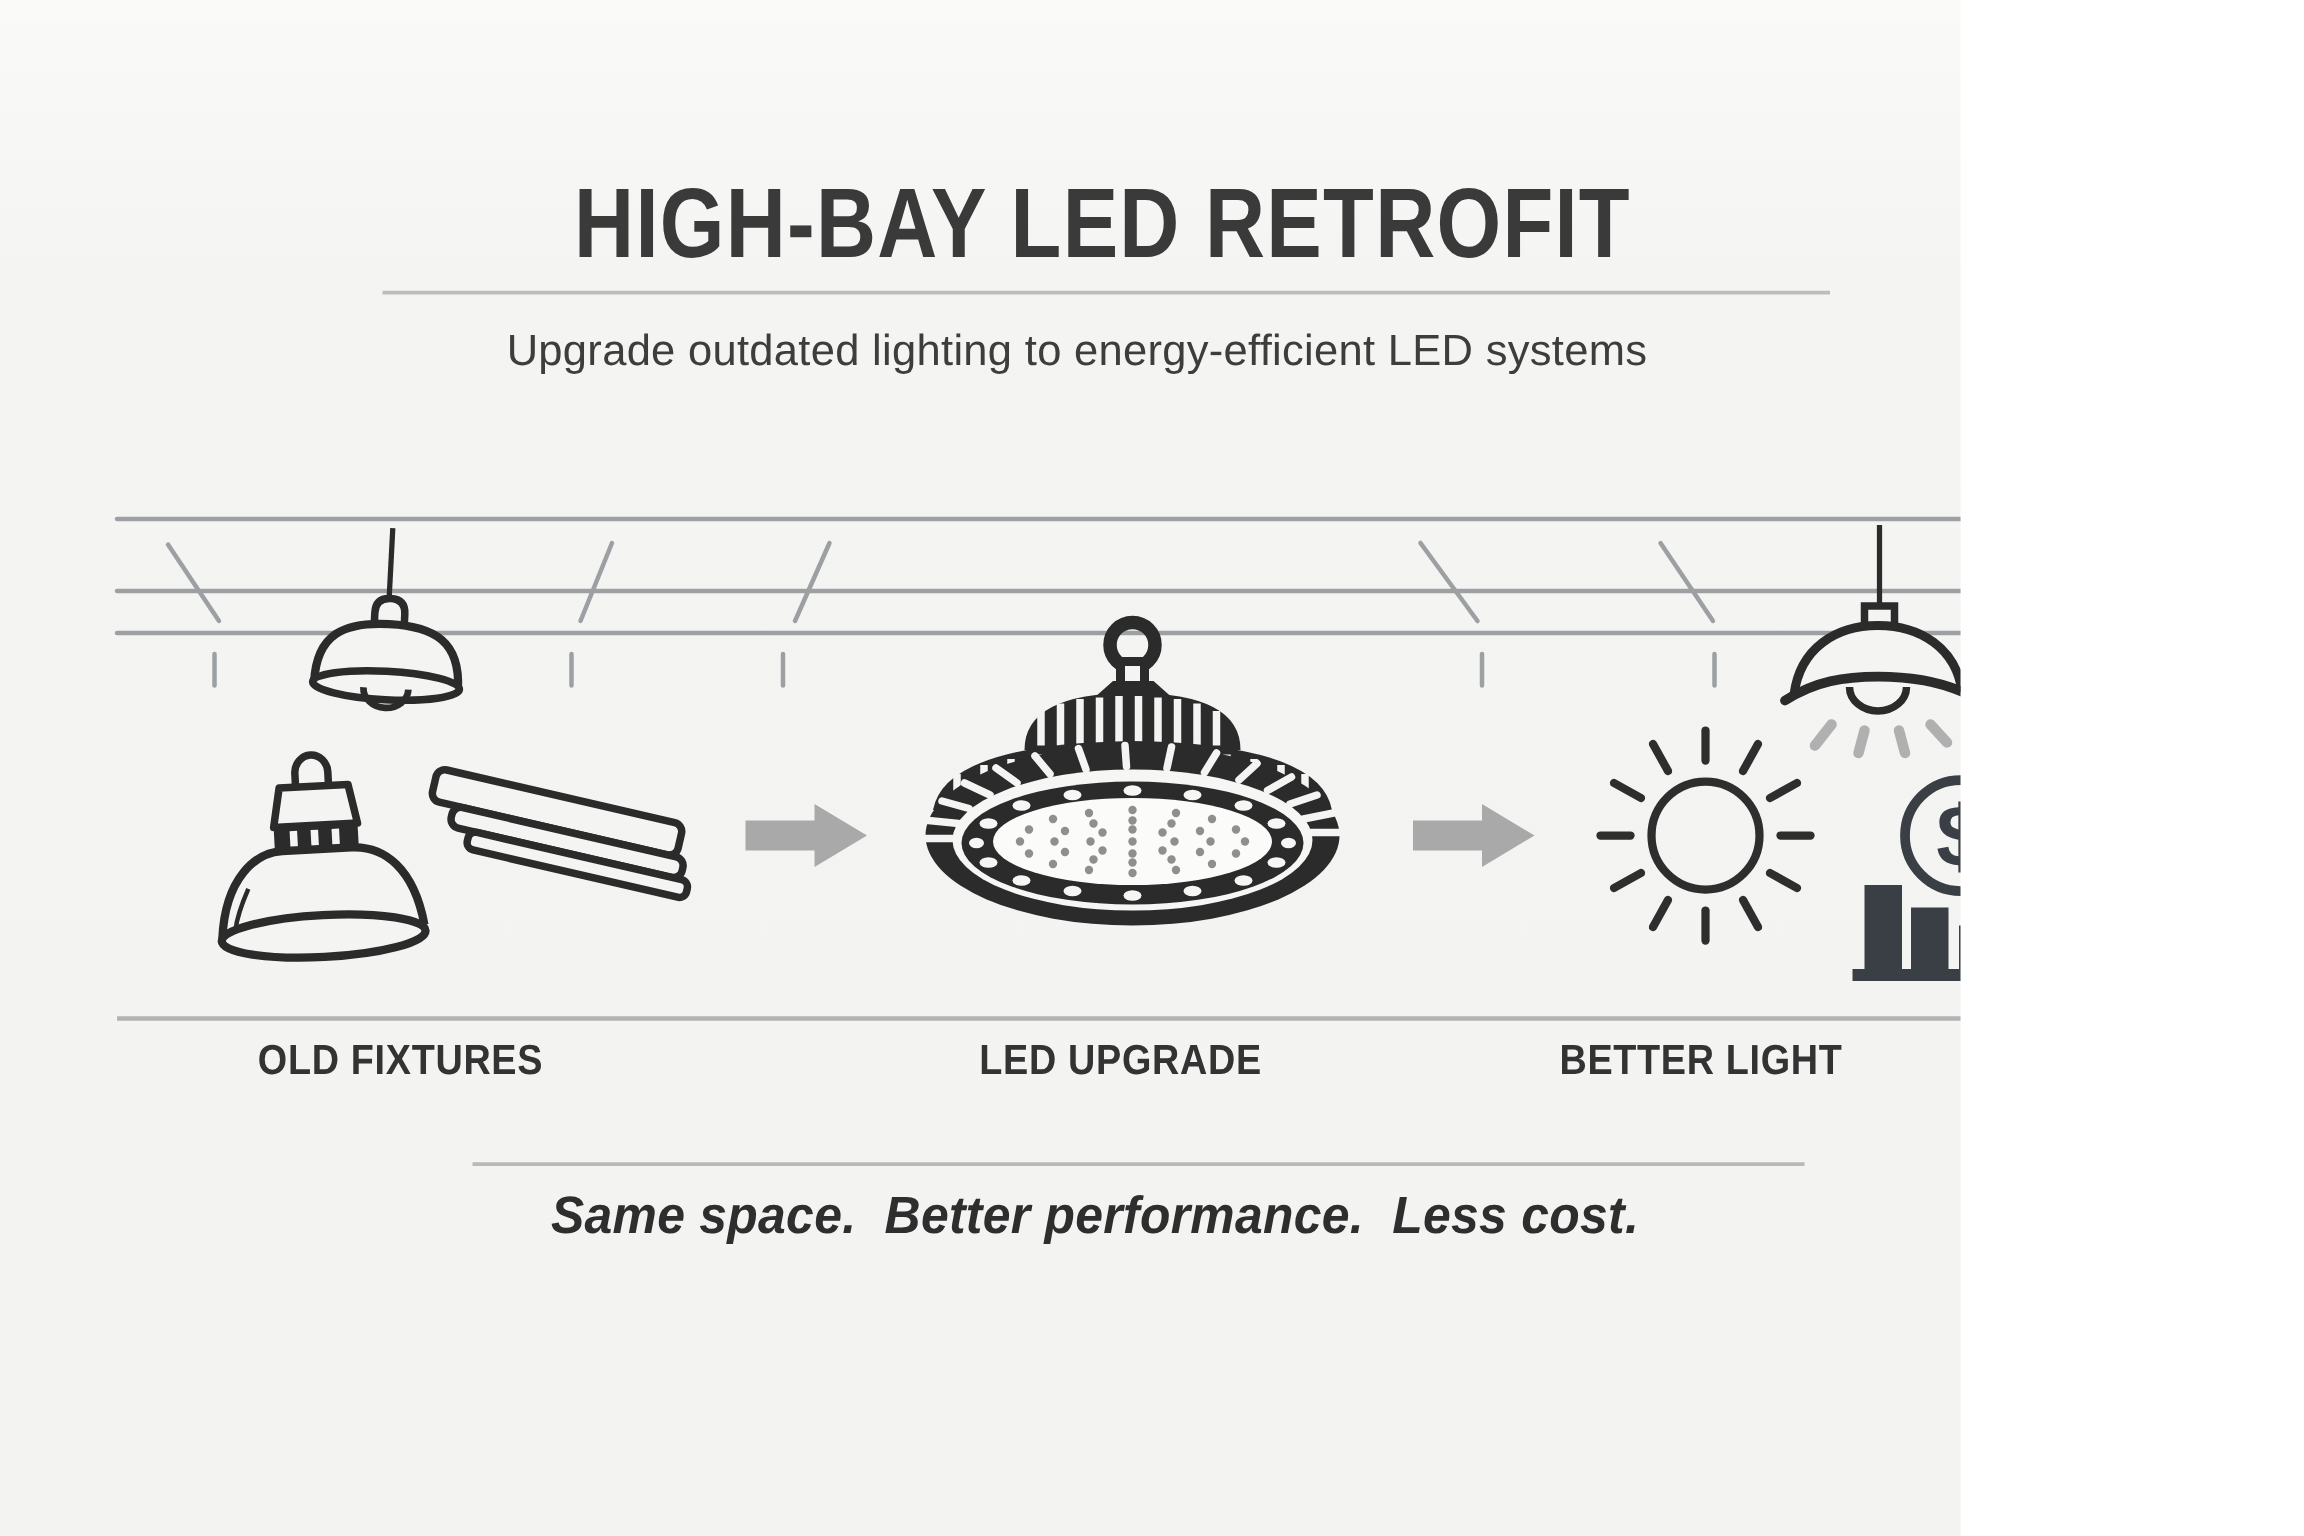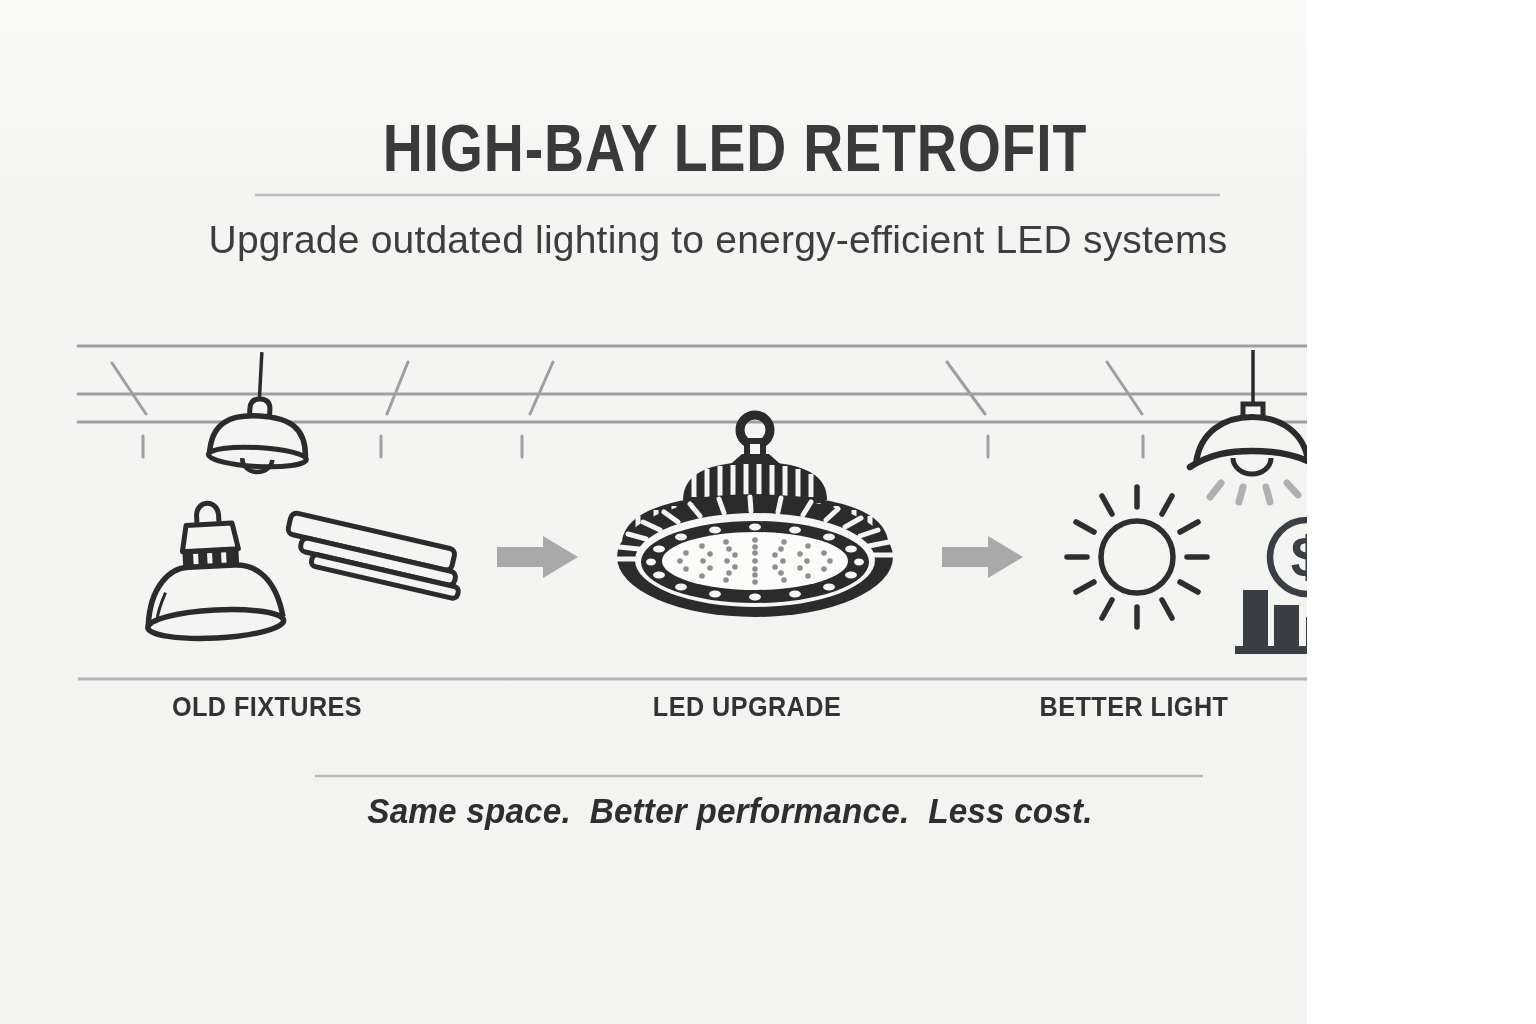--- a/index.html
+++ b/index.html
@@ -20,7 +20,7 @@
   .subtitle{
     position:absolute;top:218px;left:718px;
     transform:translateX(-50%);
-    font-size:39px;font-weight:400;color:#3d3d3d;
+    font-size:29px;font-weight:400;color:#3d3d3d;
     white-space:nowrap;letter-spacing:0.2px;
   }
   .step-label{

